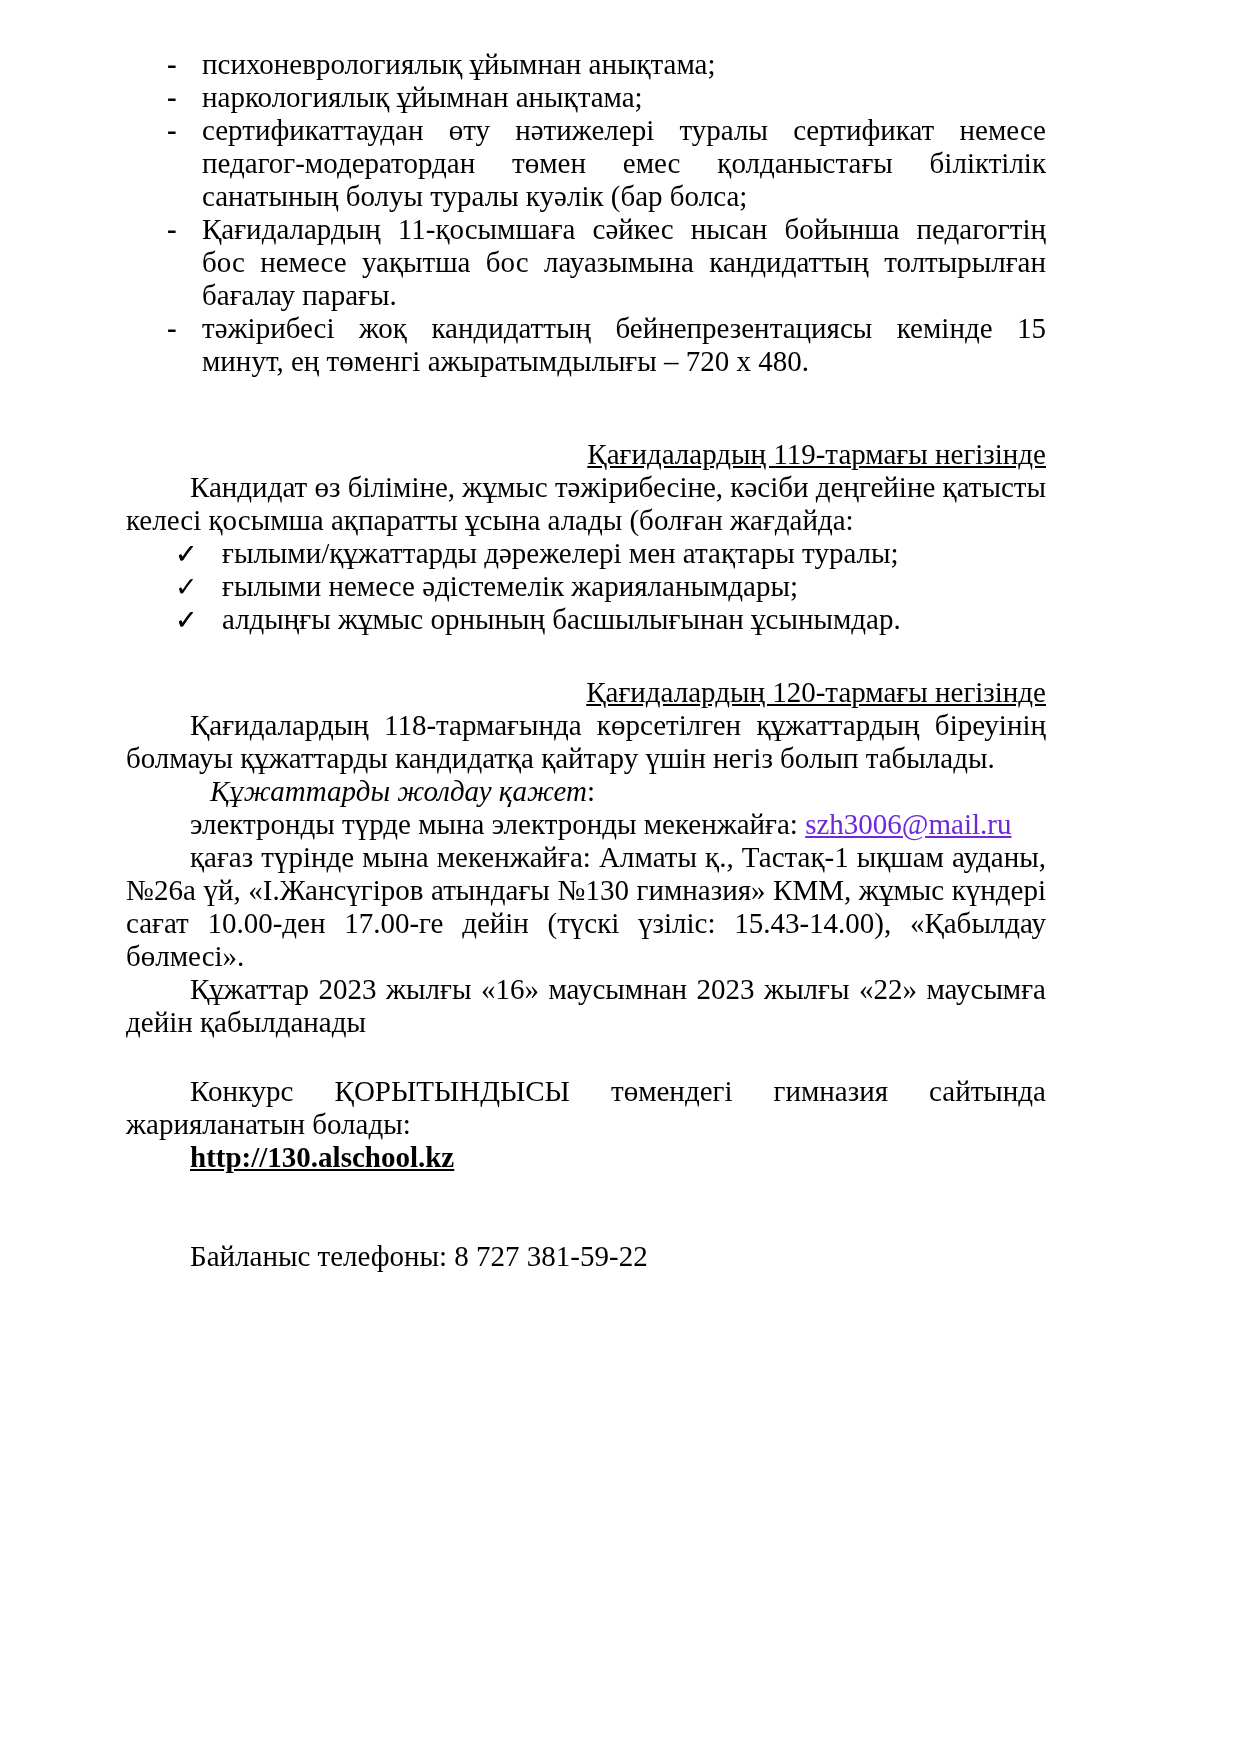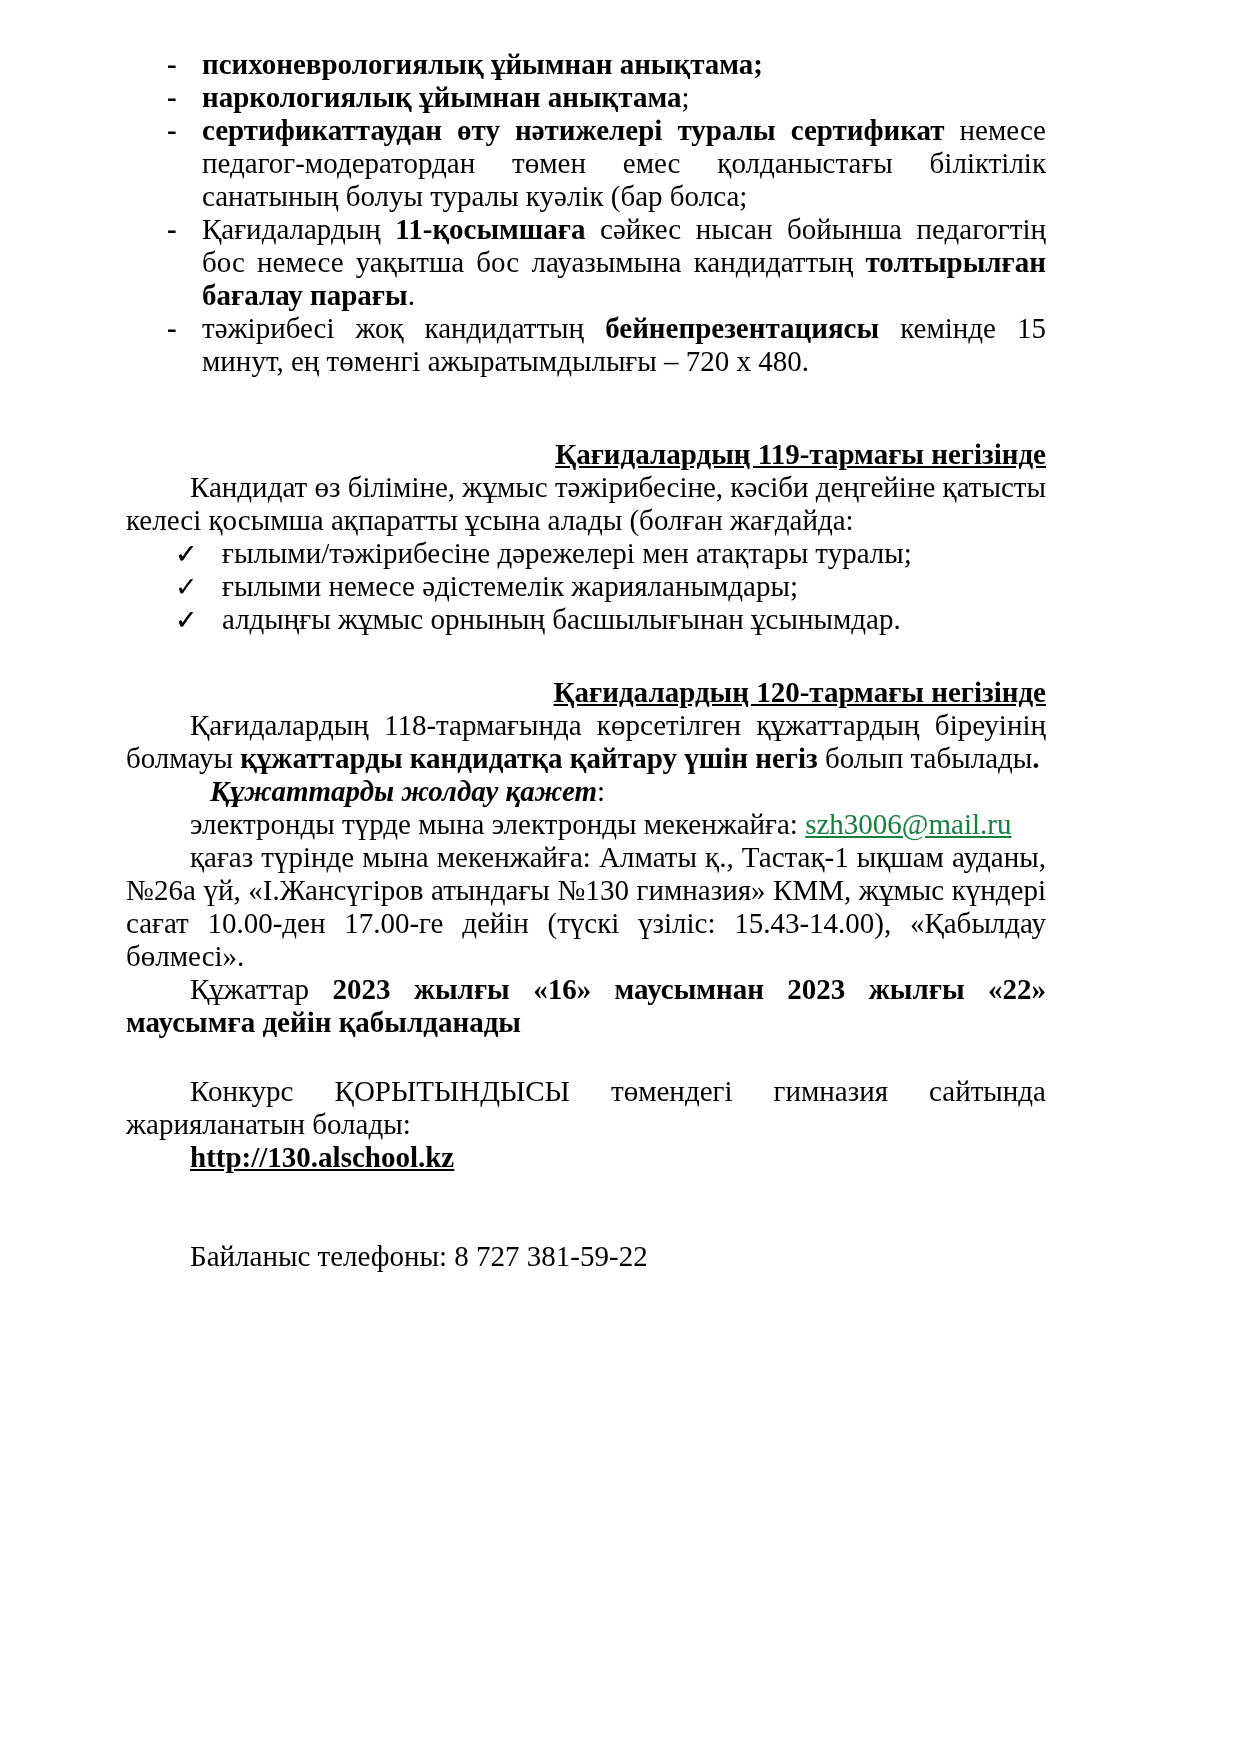--- a/index.html
+++ b/index.html
@@ -34,7 +34,7 @@
     font-family: "DejaVu Sans", sans-serif;
     font-size: 27px;
   }
-  .run.b { font-weight: 700; }
+  .run.b { font-weight: 400; }
   .run.i { font-style: italic; margin-left: 20px; }
   .run.u { text-decoration: underline; }
   .run.link-email { text-decoration: underline; cursor: pointer; }

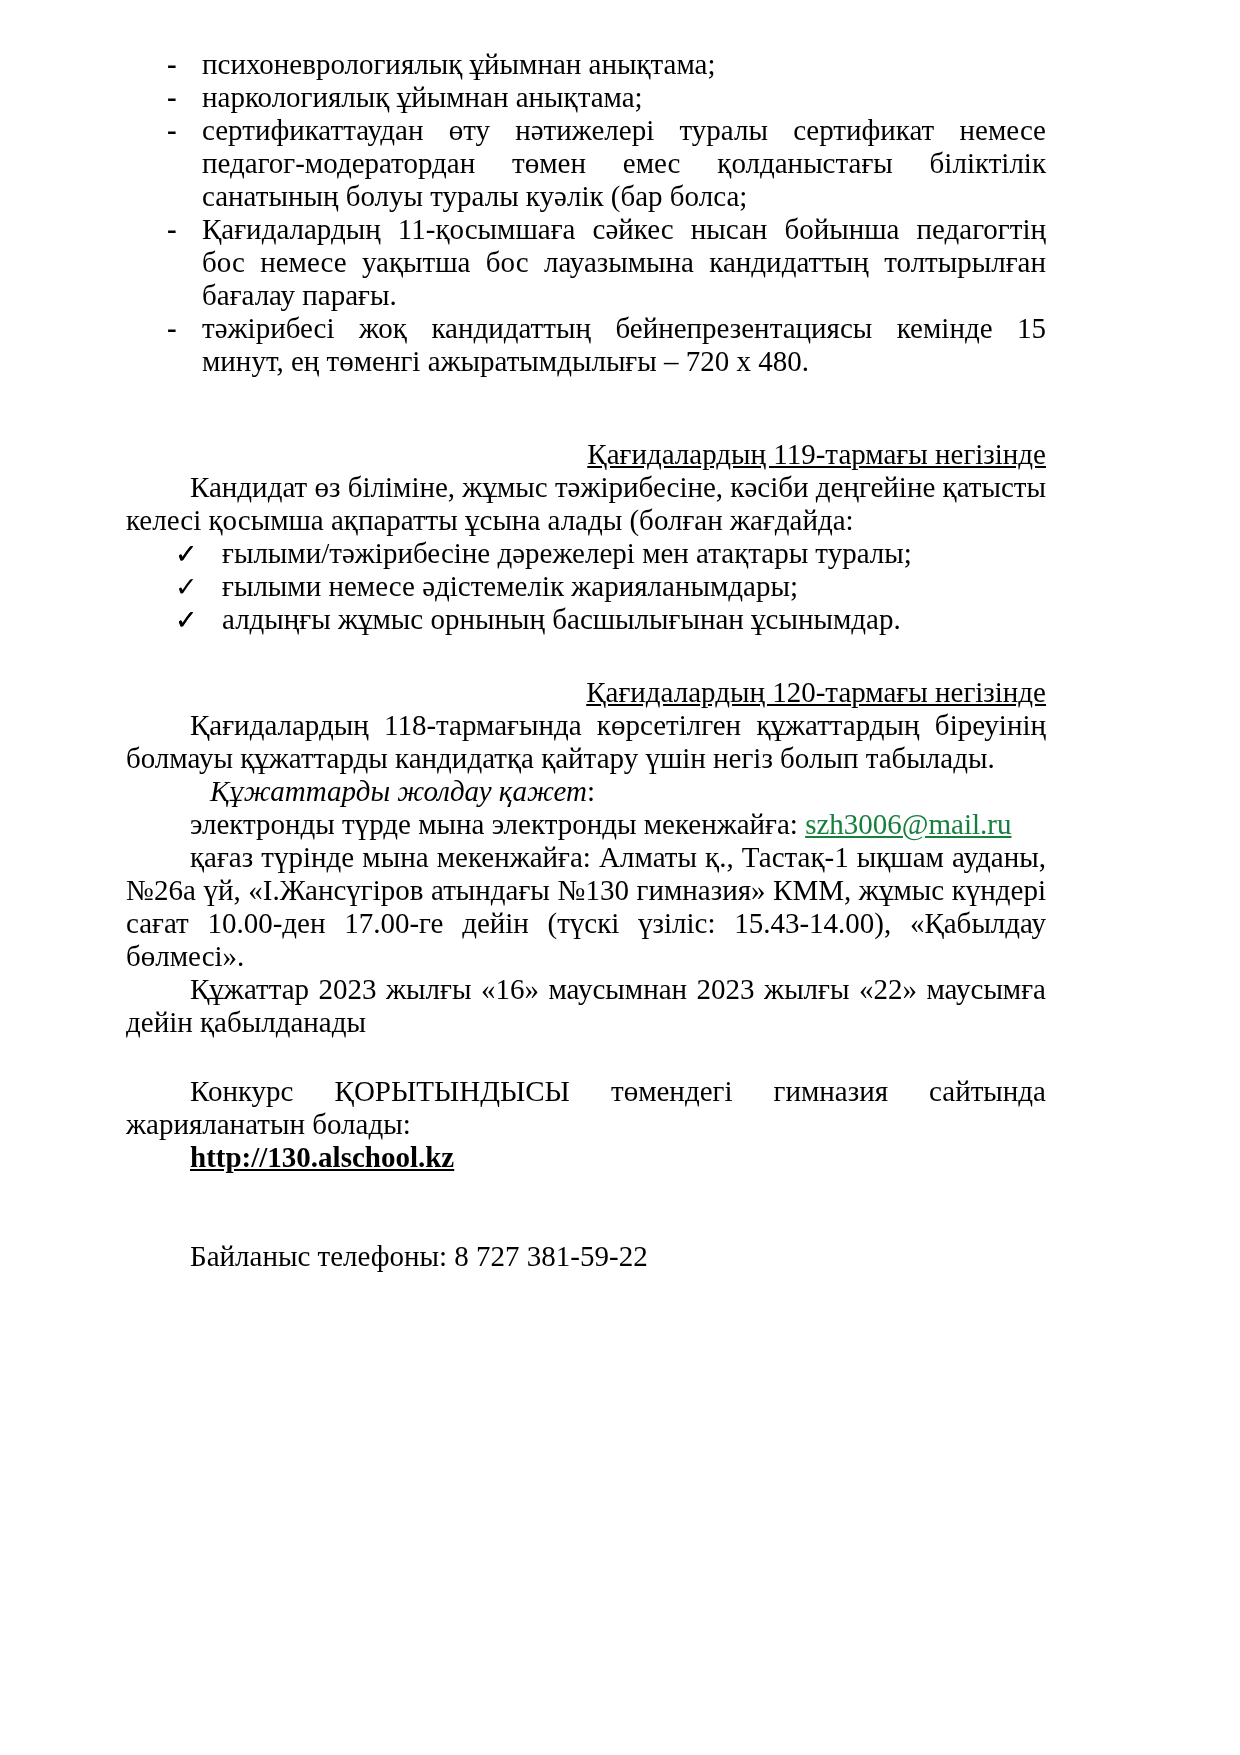--- a/index.html
+++ b/index.html
@@ -58,7 +58,7 @@
       <div class="block heading"><span class="run b u">Қағидалардың 119-тармағы негізінде</span></div>
       <div class="block para"><span class="run">Кандидат өз біліміне, жұмыс тәжірибесіне, кәсіби деңгейіне қатысты келесі қосымша ақпаратты ұсына алады (болған жағдайда:</span></div>
       <div class="block check"><span class="check-marker">✓</span></div>
-      <div class="block check"><span class="check-marker">✓</span><span class="run">ғылыми/тәжірибесіне дәрежелері мен атақтары туралы;</span></div>
+      <div class="block check"><span class="check-marker">✓</span><span class="run">ғылыми/құжаттарды дәрежелері мен атақтары туралы;</span></div>
       <div class="block check"><span class="check-marker">✓</span><span class="run">ғылыми немесе әдістемелік жарияланымдары;</span></div>
       <div class="block check"><span class="check-marker">✓</span></div>
       <div class="block check"><span class="check-marker">✓</span><span class="run">алдыңғы жұмыс орнының басшылығынан ұсынымдар.</span></div>

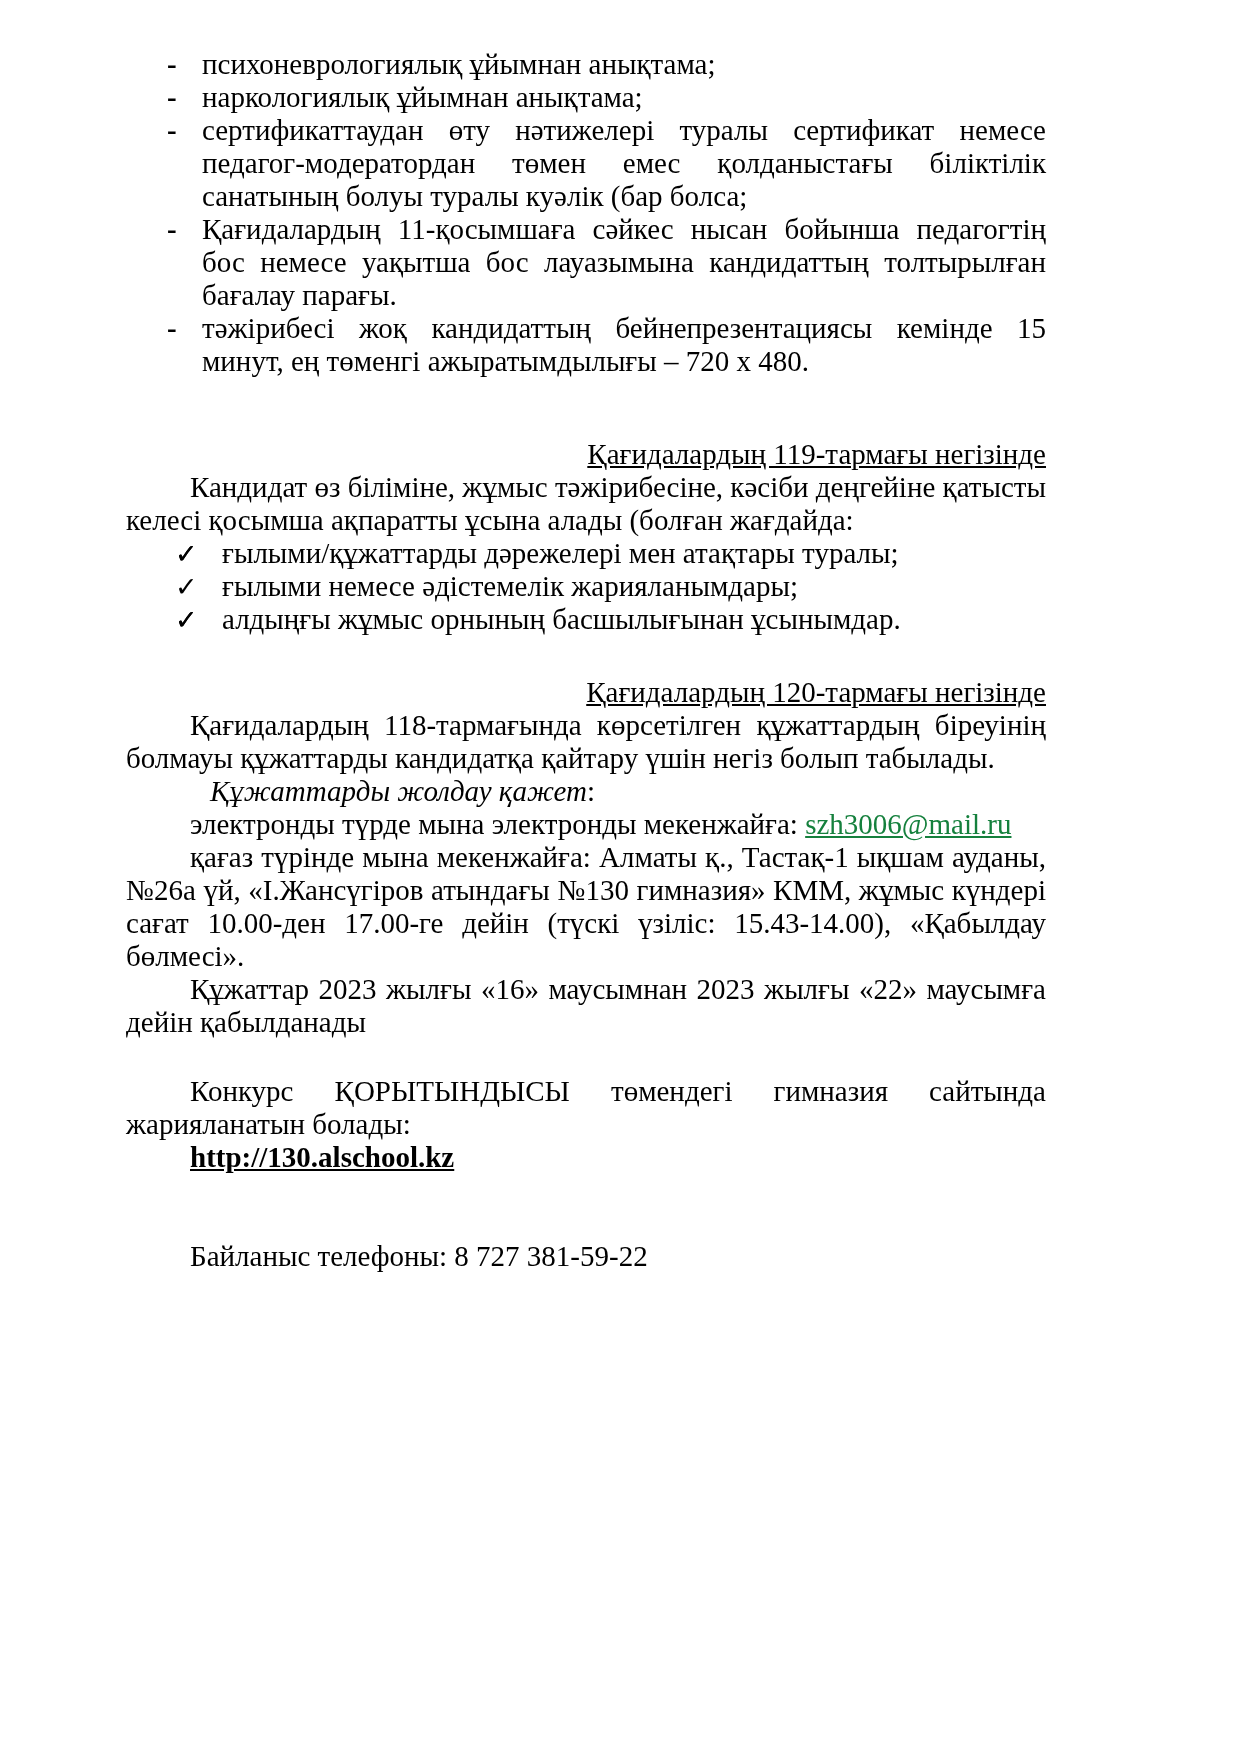--- a/index.html
+++ b/index.html
@@ -66,7 +66,7 @@
       <div class="block heading"><span class="run b u">Қағидалардың 120-тармағы негізінде</span></div>
       <div class="block para"><span class="run">Қағидалардың 118-тармағында көрсетілген құжаттардың біреуінің болмауы </span><span class="run b">құжаттарды кандидатқа қайтару үшін негіз</span><span class="run"> болып табылады</span><span class="run b">.</span></div>
       <div class="block para"><span class="run b i">Құжаттарды жолдау қажет</span><span class="run">:</span></div>
-      <div class="block para"><span class="run">электронды түрде мына электронды мекенжайға: </span><span class="run link-email" style="color: #15803d;">szh3006@mail.ru</span></div>
+      <div class="block para"><span class="run">электронды түрде мына электронды мекенжайға: </span><span class="run link-email" style="color: #6d28d9;">szh3006@mail.ru</span></div>
       <div class="block para"><span class="run">қағаз түрінде мына мекенжайға: Алматы қ., Тастақ-1 ықшам ауданы, №26а үй, «І.Жансүгіров атындағы №130 гимназия» КММ, жұмыс күндері сағат 10.00-ден 17.00-ге дейін (түскі үзіліс: 15.43-14.00), «Қабылдау бөлмесі».</span></div>
       <div class="block para"><span class="run">Құжаттар </span><span class="run b">2023 жылғы «16» маусымнан 2023 жылғы «22» маусымға дейін қабылданады</span></div>
       <div class="gap gap-sm"></div>

